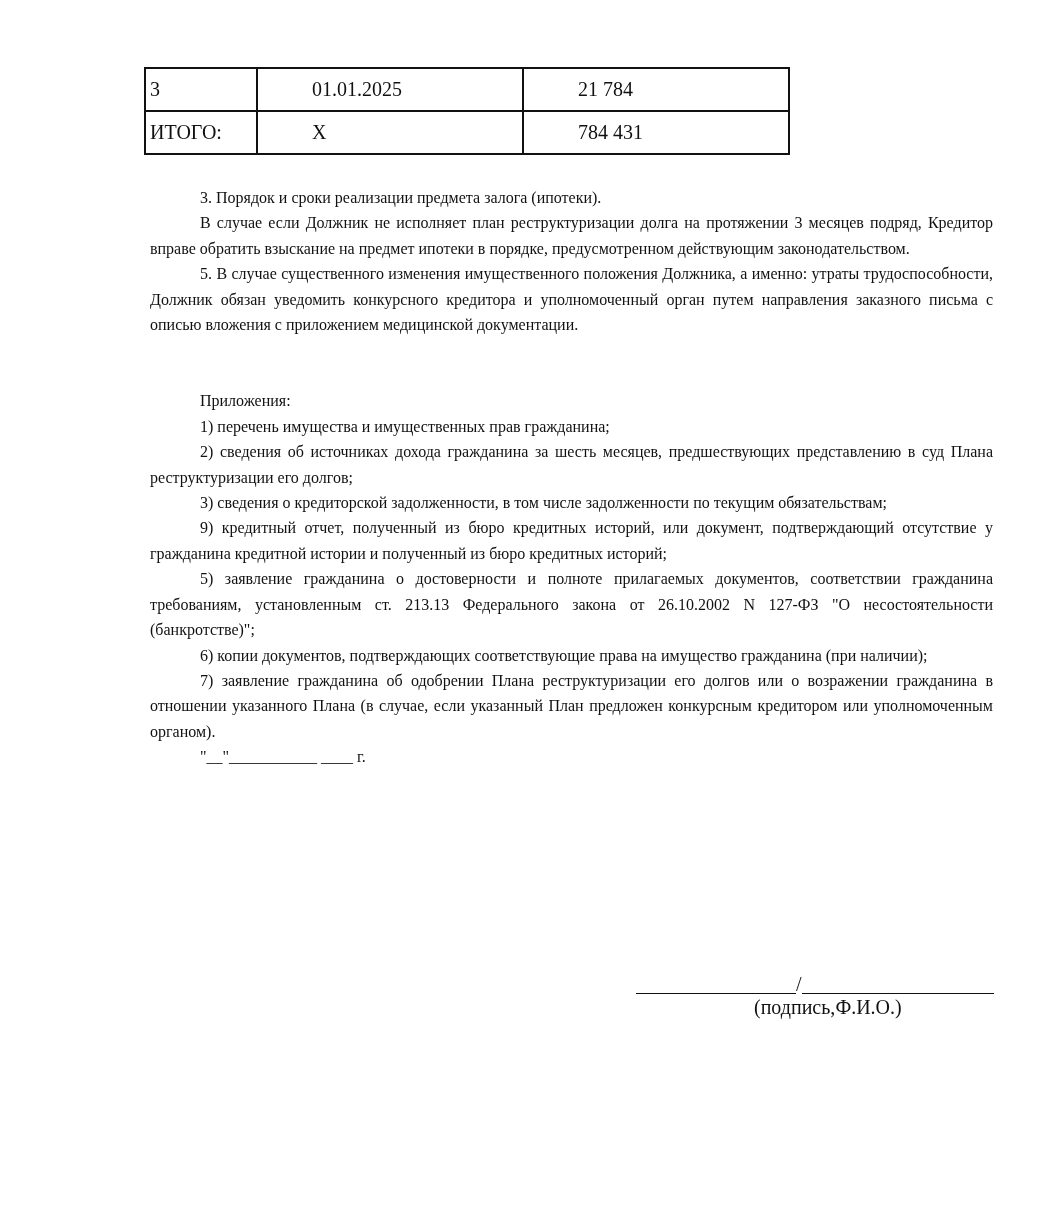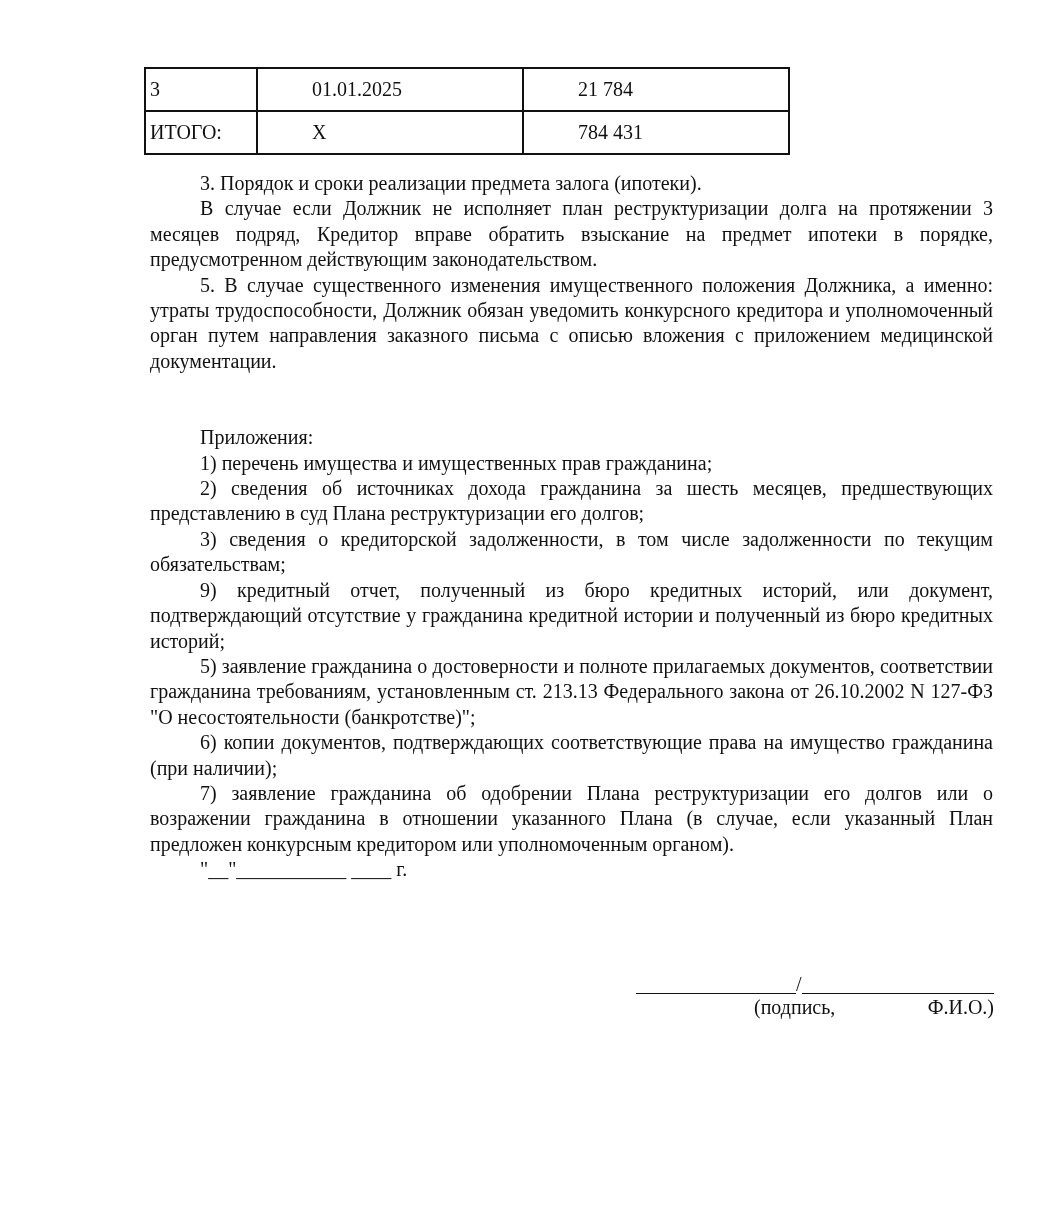--- a/index.html
+++ b/index.html
@@ -18,8 +18,8 @@
     .c2 { width: 206px; padding-left: 54px !important; }
     .c3 { width: 206px; padding-left: 54px !important; border-radius: 9px; }
     .body-text {
-      position: absolute; left: 150px; top: 171px; width: 843px;
-      font-size: 20px; line-height: 25.4px;
+      position: absolute; left: 150px; top: 185px; width: 843px;
+      font-size: 16px; line-height: 25.4px;
     }
     .p { margin: 0; text-align: justify; text-indent: 50px; }
     .gap { height: 51px; }

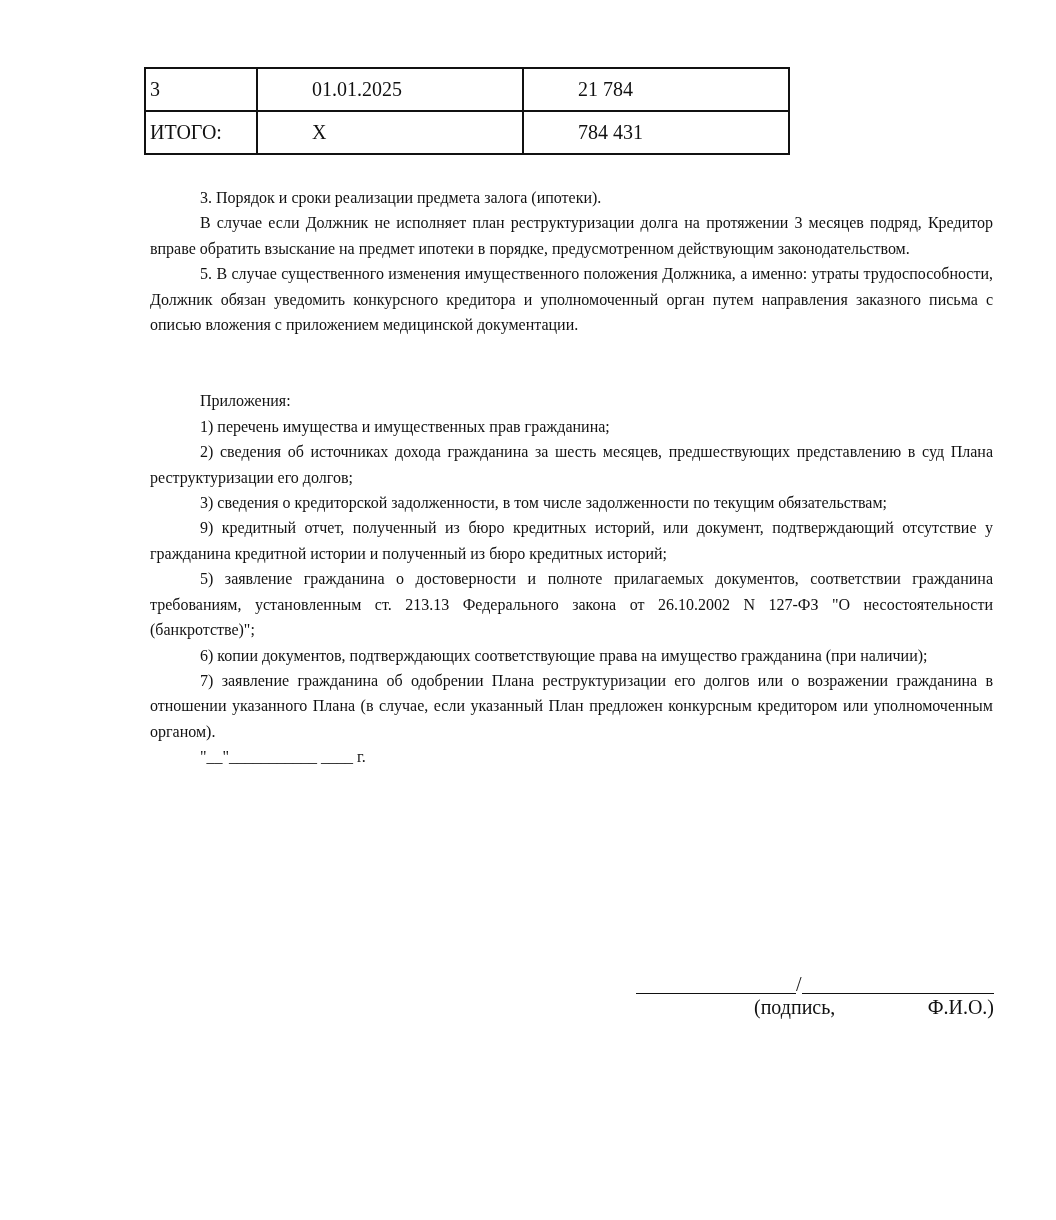--- a/index.html
+++ b/index.html
@@ -32,7 +32,7 @@
     .sign-line .seg1 { width: 160px; }
     .sign-line .seg2 { flex: 1; }
     .sign-line .slash { line-height: 20px; }
-    .sign-labels { display: flex; justify-content: space-between; padding-left: 118px; margin-top: 2px; }
+    .sign-labels { display: flex; padding-left: 118px; margin-top: 2px; }
   </style>
 </head>
 <body>

